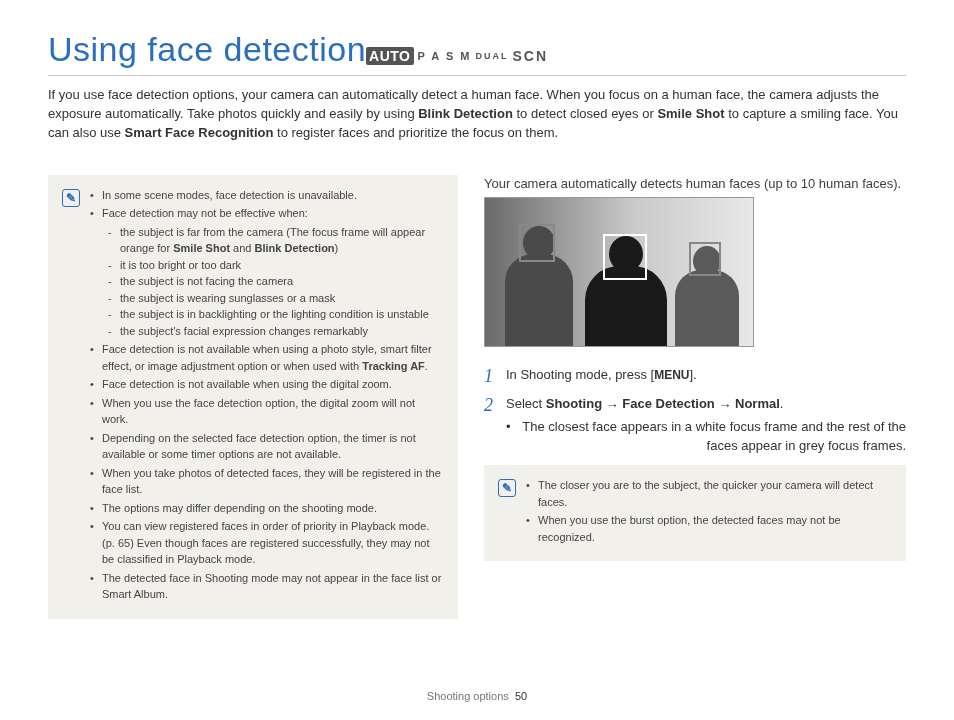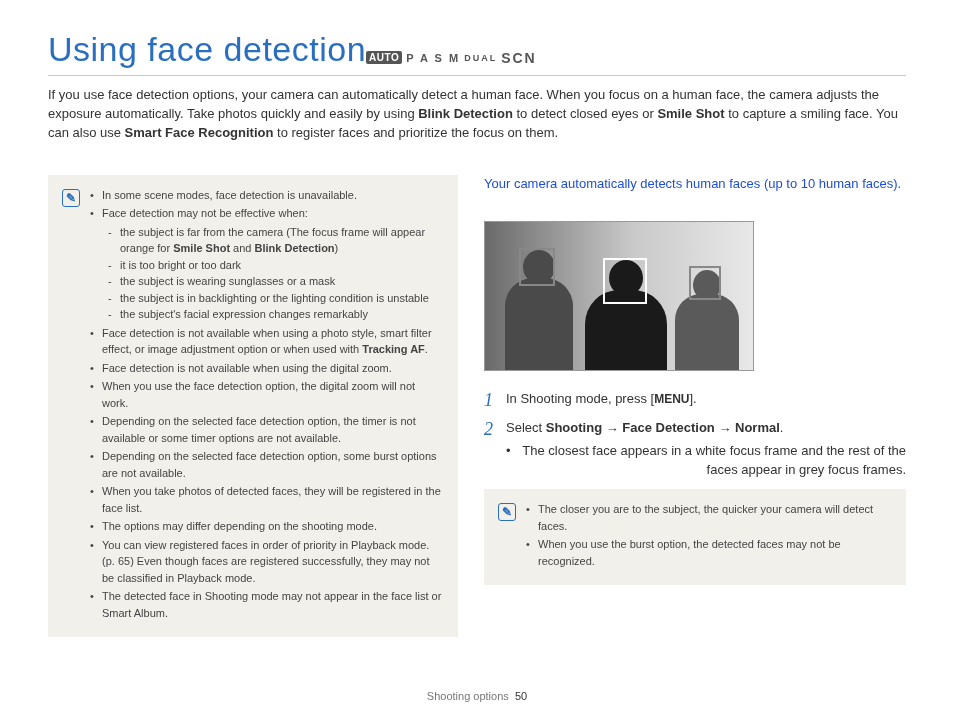--- a/index.html
+++ b/index.html
@@ -21,7 +21,7 @@
     letter-spacing: 0.5px;
   }
   .mode-icons { font-size: 11px; font-weight: 700; color: #555; letter-spacing: 2px; display: flex; align-items: center; gap: 4px;}
-  .mode-auto { background:#555; color:#fff; font-size:10px; padding:1px 3px; border-radius:2px; letter-spacing:0.5px;}
+  .mode-auto { background:#555; color:#fff; font-size:14px; padding:1px 3px; border-radius:2px; letter-spacing:0.5px;}
   .mode-scn { font-size:14px; font-weight:700;}
   hr.title-rule { border: none; border-top: 1px solid #c8c8c8; margin-bottom: 10px; }
   .intro { font-size: 13px; line-height: 1.45; color: #333; margin-bottom: 32px; }

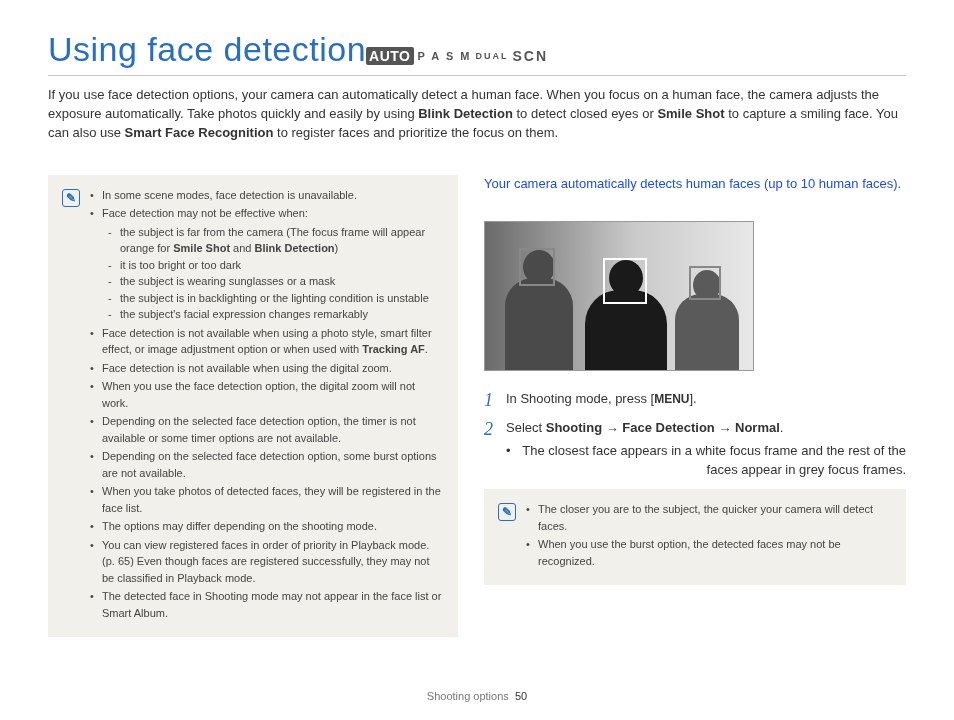--- a/index.html
+++ b/index.html
@@ -56,7 +56,7 @@
   ul.sub li { position: relative; padding-left: 12px; }
   ul.sub li::before { content: "-"; position: absolute; left: 0; }
   .section-title { font-size: 19px; color: #2a6fbf; font-weight: 400; margin-bottom: 4px; }
-  .section-text { font-size: 13px; line-height: 1.4; color: #1d4ed8; margin-bottom: 28px; }
+  .section-text { font-size: 13px; line-height: 1.4; color: #404040; margin-bottom: 4px; }
   .illus {
     width: 270px; height: 150px;
     border: 1px solid #999;

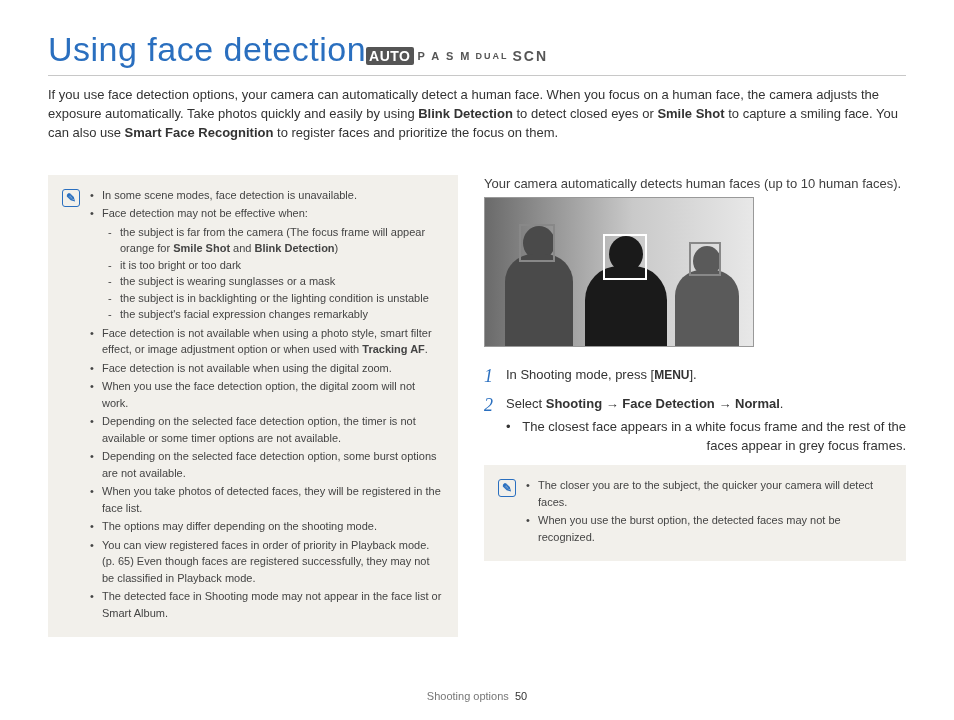--- a/index.html
+++ b/index.html
@@ -132,6 +132,7 @@
             <ul class="sub">
               <li><span>the subject is far from the camera (The focus frame will appear orange for </span><b>Smile Shot</b><span> and </span><b>Blink Detection</b><span>)</span></li>
               <li>it is too bright or too dark</li>
+              <li>the subject is not facing the camera</li>
               <li>the subject is wearing sunglasses or a mask</li>
               <li>the subject is in backlighting or the lighting condition is unstable</li>
               <li>the subject's facial expression changes remarkably</li>

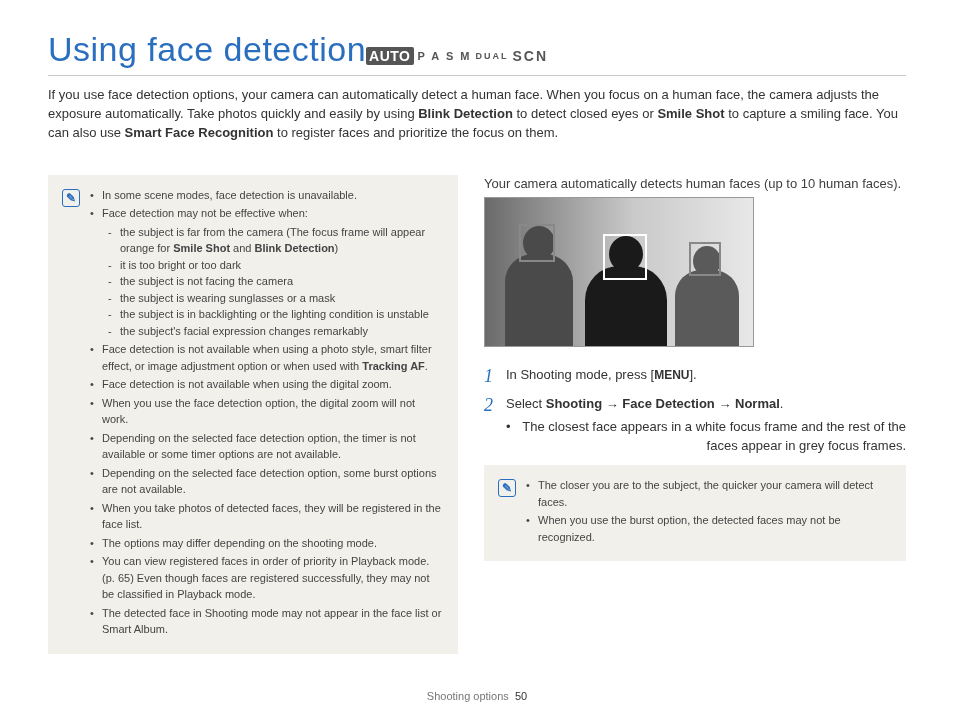--- a/index.html
+++ b/index.html
@@ -142,7 +142,6 @@
           <li>Face detection is not available when using the digital zoom.</li>
           <li>When you use the face detection option, the digital zoom will not work.</li>
           <li>Depending on the selected face detection option, the timer is not available or some timer options are not available.</li>
-          <li>Depending on the selected face detection option, some burst options are not available.</li>
           <li>When you take photos of detected faces, they will be registered in the face list.</li>
           <li>The options may differ depending on the shooting mode.</li>
           <li>You can view registered faces in order of priority in Playback mode. (p. 65) Even though faces are registered successfully, they may not be classified in Playback mode.</li>

